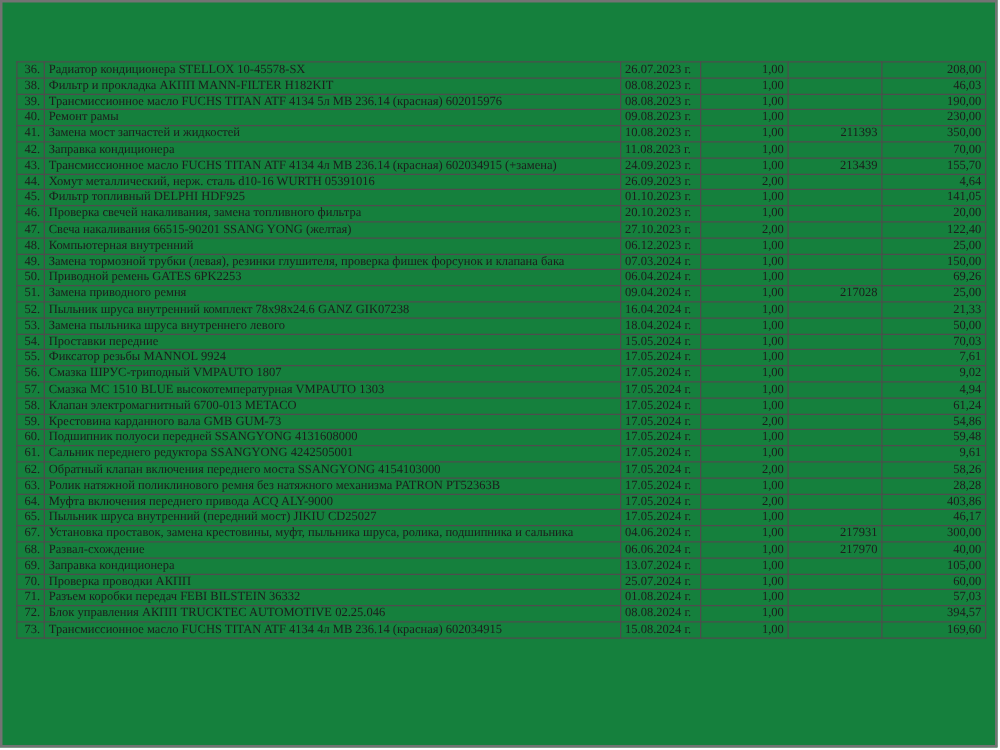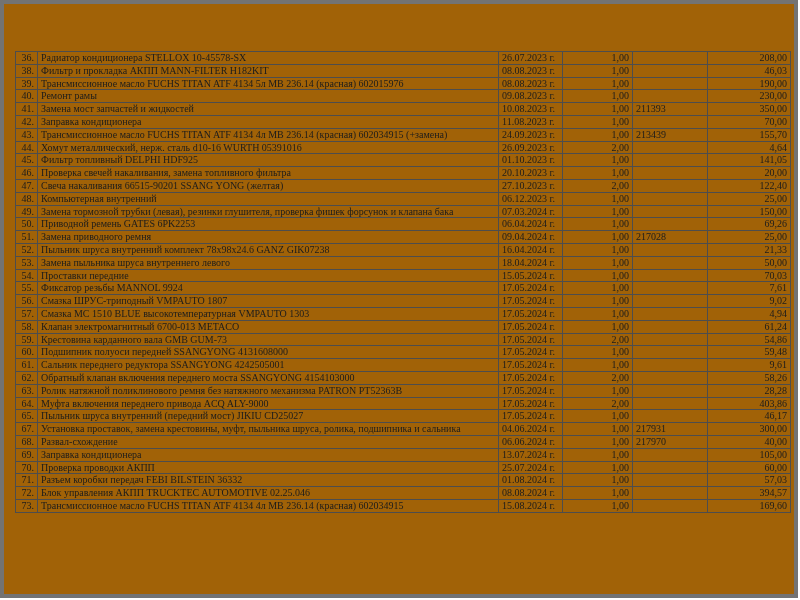--- a/index.html
+++ b/index.html
@@ -17,9 +17,9 @@
     position: relative;
     width: 798px;
     height: 598px;
-    border: 4px solid #737373;
+    border: 2px solid #737373;
     box-sizing: border-box;
-    background: #a16207;
+    background: #15803d;
     overflow: hidden;
   }
   table.service {

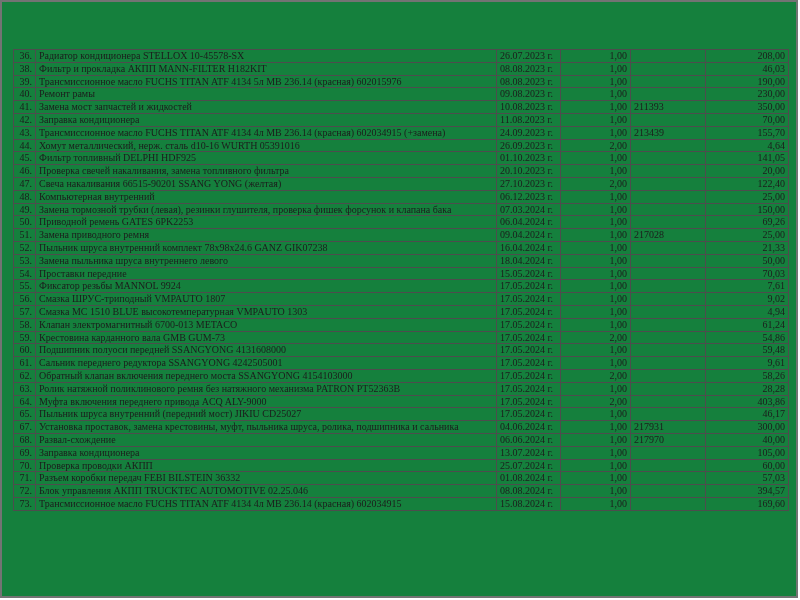--- a/index.html
+++ b/index.html
@@ -45,7 +45,7 @@
   td.c-desc  { text-align: left;  padding-left: 4px;  }
   td.c-date  { text-align: left;  padding-left: 5px;  }
   td.c-qty   { text-align: right; padding-right: 4px; }
-  td.c-order { padding-right: 4px; }
+  td.c-order { text-align: right; padding-right: 4px; }
   td.c-price { text-align: right; padding-right: 4px; }
 </style>
 </head>

